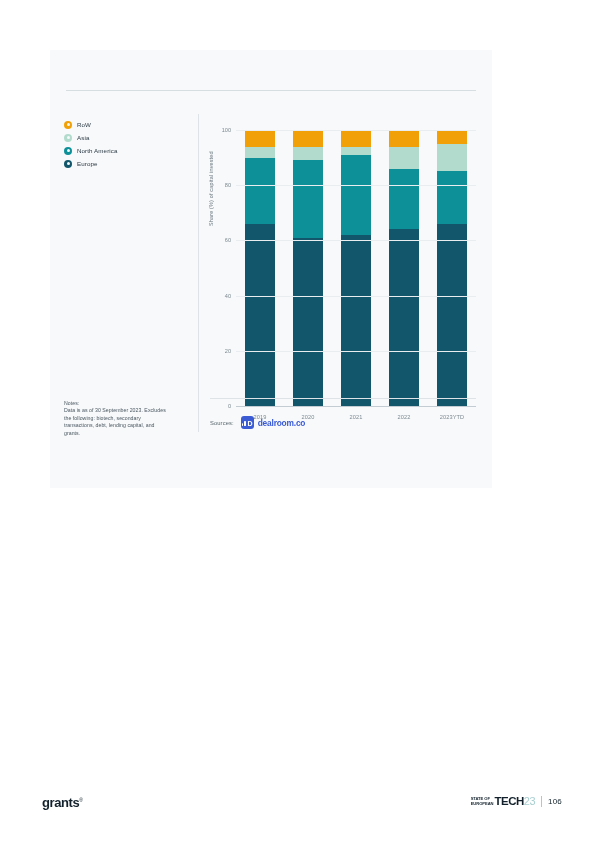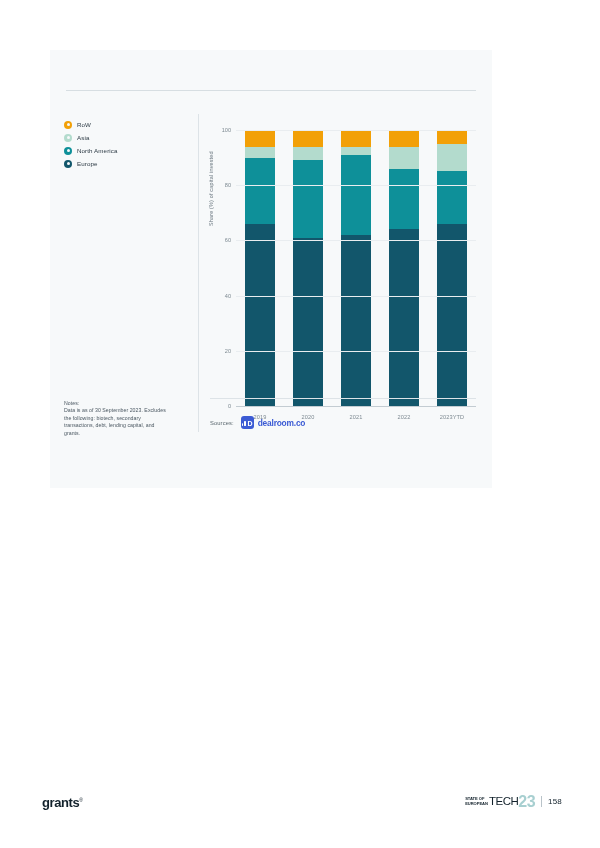--- a/index.html
+++ b/index.html
@@ -110,7 +110,7 @@
   .soet span{
     font-size:4.1px;font-weight:700;color:#12212b;line-height:4.6px;letter-spacing:-.05px;
   }
-  .tech{font-size:11.5px;font-weight:400;color:#12212b;letter-spacing:-.5px;line-height:11px;}
+  .tech{font-size:11.5px;font-weight:700;color:#12212b;letter-spacing:-.5px;line-height:11px;}
   .yr23{font-size:16px;font-weight:700;color:#a7cfd0;letter-spacing:-.5px;line-height:11px;}
   .vbar{width:1px;height:11px;background:#b9c3c9;margin:0 6px;}
   .pagenum{font-size:8px;color:#12212b;letter-spacing:.2px;}

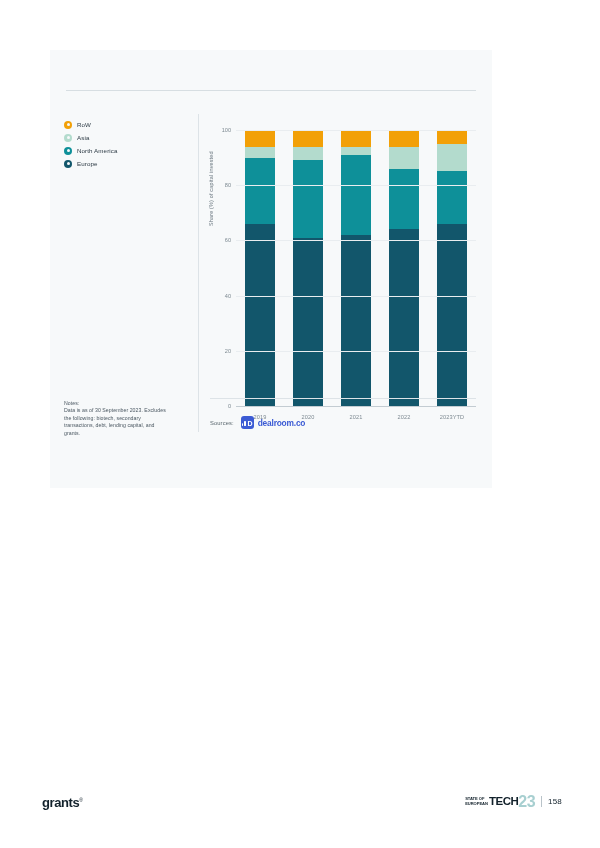--- a/index.html
+++ b/index.html
@@ -111,7 +111,7 @@
     font-size:4.1px;font-weight:700;color:#12212b;line-height:4.6px;letter-spacing:-.05px;
   }
   .tech{font-size:11.5px;font-weight:700;color:#12212b;letter-spacing:-.5px;line-height:11px;}
-  .yr23{font-size:16px;font-weight:700;color:#a7cfd0;letter-spacing:-.5px;line-height:11px;}
+  .yr23{font-size:11px;font-weight:400;color:#a7cfd0;letter-spacing:-.5px;line-height:11px;}
   .vbar{width:1px;height:11px;background:#b9c3c9;margin:0 6px;}
   .pagenum{font-size:8px;color:#12212b;letter-spacing:.2px;}
 </style>

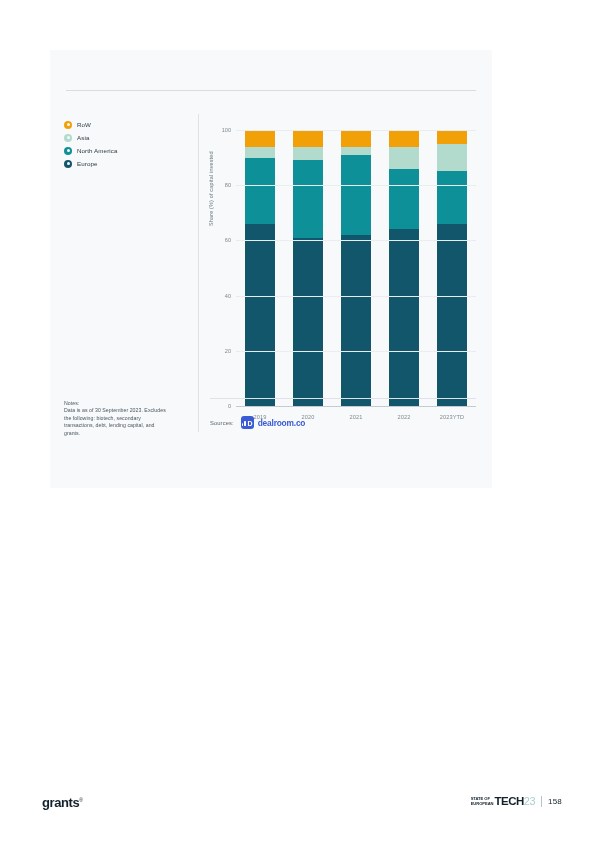--- a/index.html
+++ b/index.html
@@ -243,7 +243,7 @@
   <span class="tech">TECH</span>
   <span class="yr23">23</span>
   <span class="vbar"></span>
-  <span class="pagenum">158</span>
+  <span class="pagenum">106</span>
 </div>
 
 </body></html>

